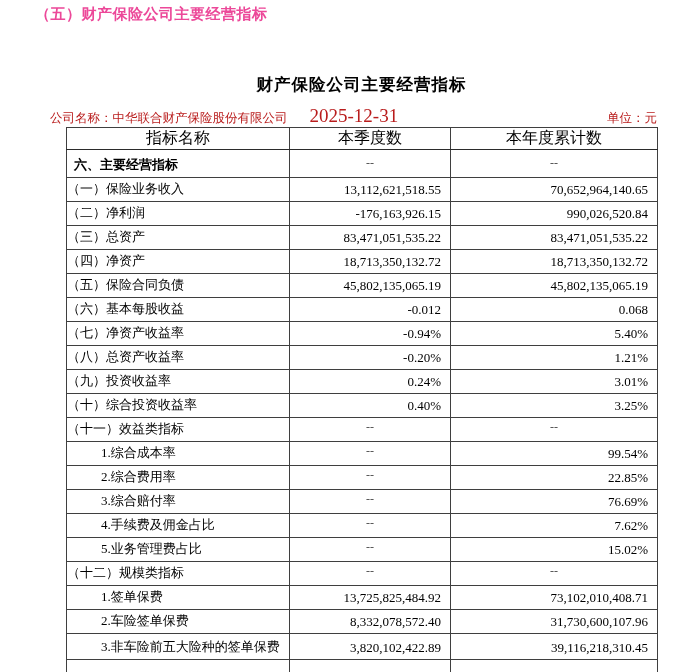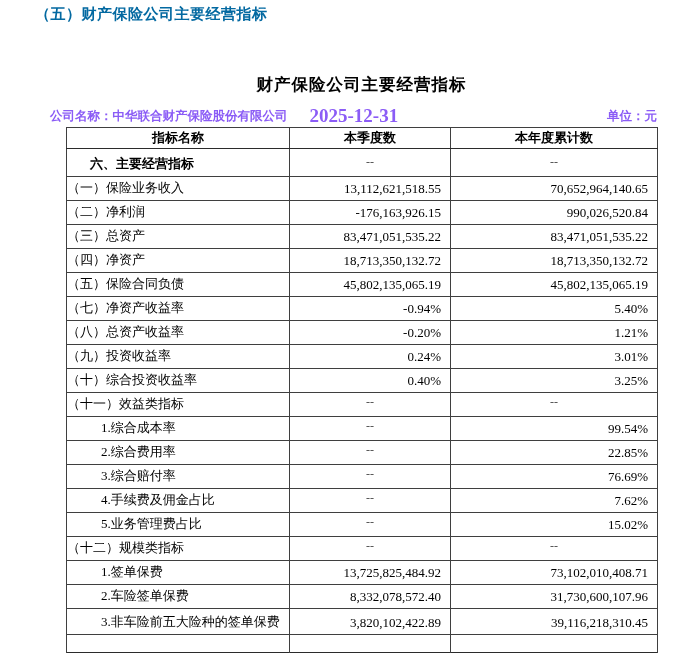--- a/index.html
+++ b/index.html
@@ -16,7 +16,7 @@
     position: absolute; left: 35px; top: 5px;
     font-family: "Liberation Sans", "DejaVu Sans", sans-serif;
     font-weight: 700; font-size: 15px; letter-spacing: 0.5px;
-    color: #0369a1;
+    color: #ec4899;
   }
 
   .table-title {

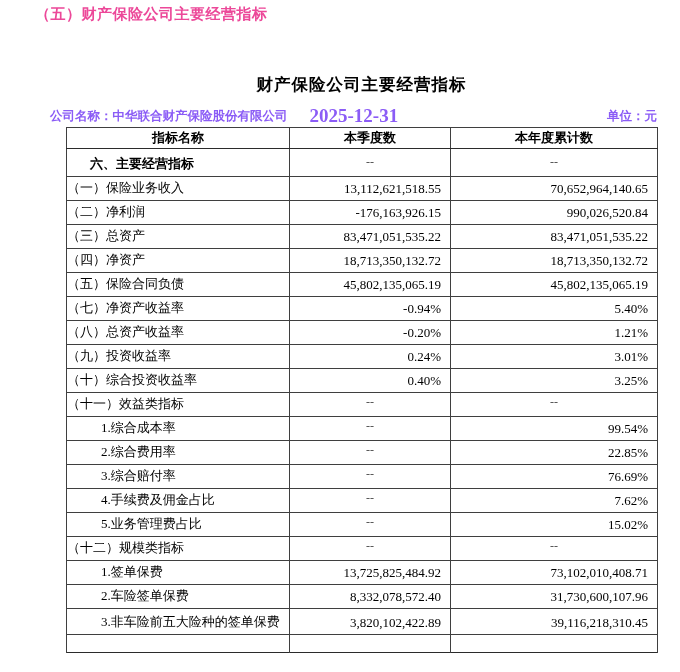--- a/index.html
+++ b/index.html
@@ -29,10 +29,10 @@
 
   .company-line {
     position: absolute; left: 50px; top: 105px; width: 607px;
-    display: flex; align-items: center;
-    font-family: "Liberation Sans", "DejaVu Sans", sans-serif;
-    font-weight: 700; font-size: 12.5px;
-    color: #8b5cf6;
+    display: flex; align-items: flex-end;
+    font-family: "Liberation Sans", "DejaVu Sans", sans-serif;
+    font-weight: 400; font-size: 12.5px;
+    color: #b91c1c;
   }
   .company-line .date { margin-left: 22px; font-family: "Liberation Serif", serif; font-size: 19px; }
   .company-line .unit { margin-left: auto; }

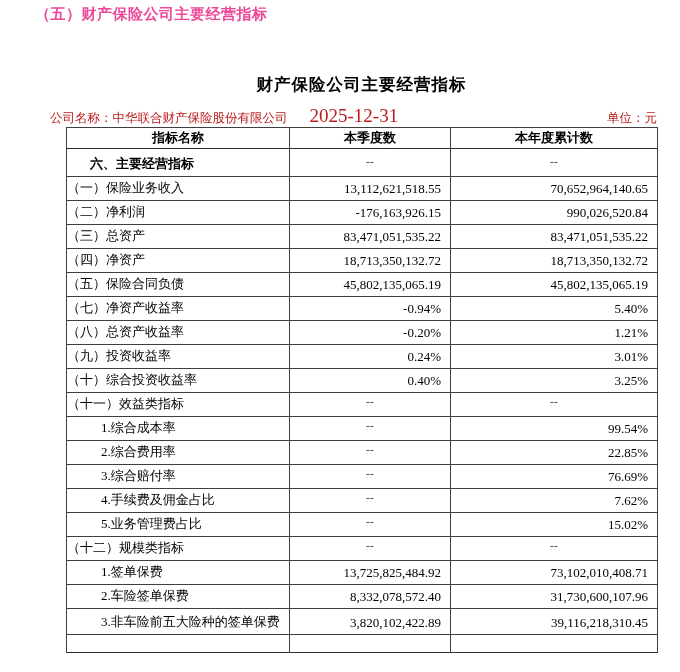--- a/index.html
+++ b/index.html
@@ -55,7 +55,7 @@
   tr.head th {
     height: 21px;
     font-family: "Liberation Sans", "DejaVu Sans", sans-serif;
-    font-weight: 700; font-size: 13px;
+    font-weight: 400; font-size: 16px;
     text-align: center; vertical-align: middle;
     border-bottom: 1.5px solid #2b2b2b;
   }

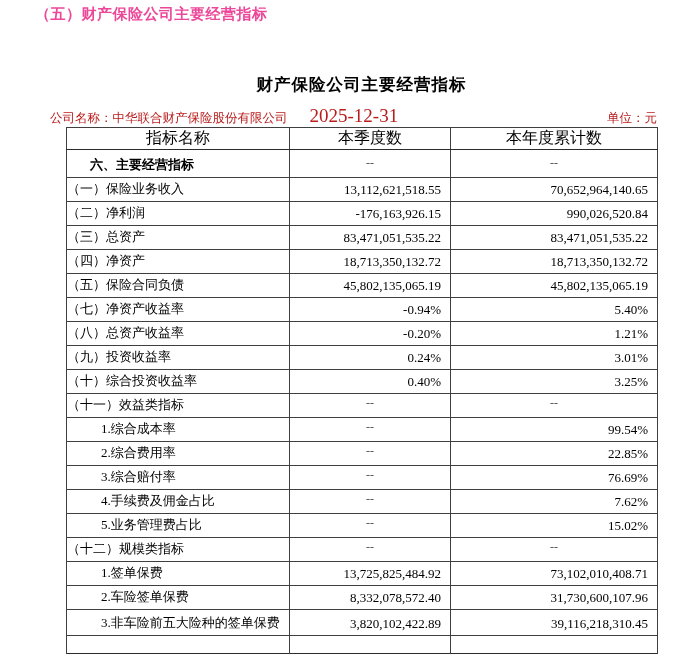--- a/index.html
+++ b/index.html
@@ -65,7 +65,7 @@
   tr.row-partial td { border-bottom: none; height: 18px; }
 
   td.label { text-align: left; padding-bottom: 4px; line-height: 1.12; }
-  td.lvl0 { padding-left: 23px; }
+  td.lvl0 { padding-left: 7px; }
   td.lvl1 { }
   td.lvl2 { padding-left: 34px; }
   td.lvl2wrap { padding-left: 7px; text-indent: 27px; }

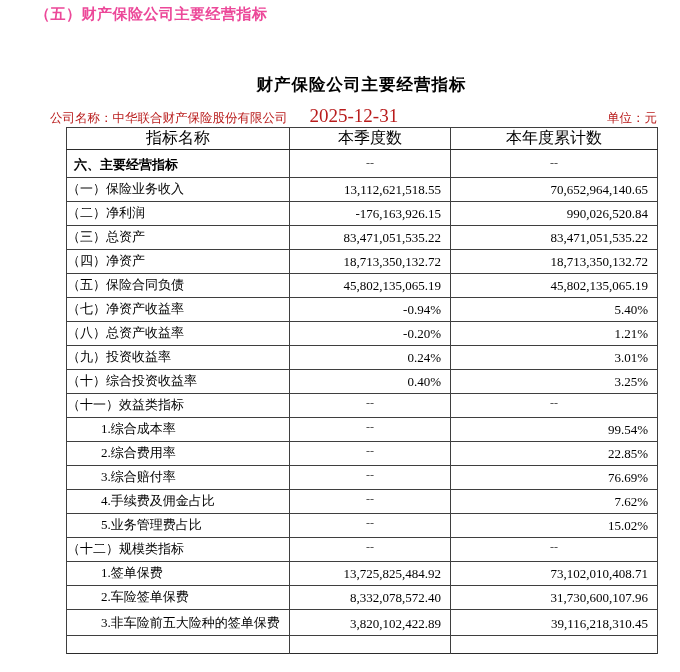--- a/index.html
+++ b/index.html
@@ -135,6 +135,11 @@
           <td class="num">45,802,135,065.19</td>
         </tr>
         <tr class="body-row">
+          <td class="label lvl1">（六）基本每股收益</td>
+          <td class="num">-0.012</td>
+          <td class="num">0.068</td>
+        </tr>
+        <tr class="body-row">
           <td class="label lvl1">（七）净资产收益率</td>
           <td class="num">-0.94%</td>
           <td class="num">5.40%</td>

